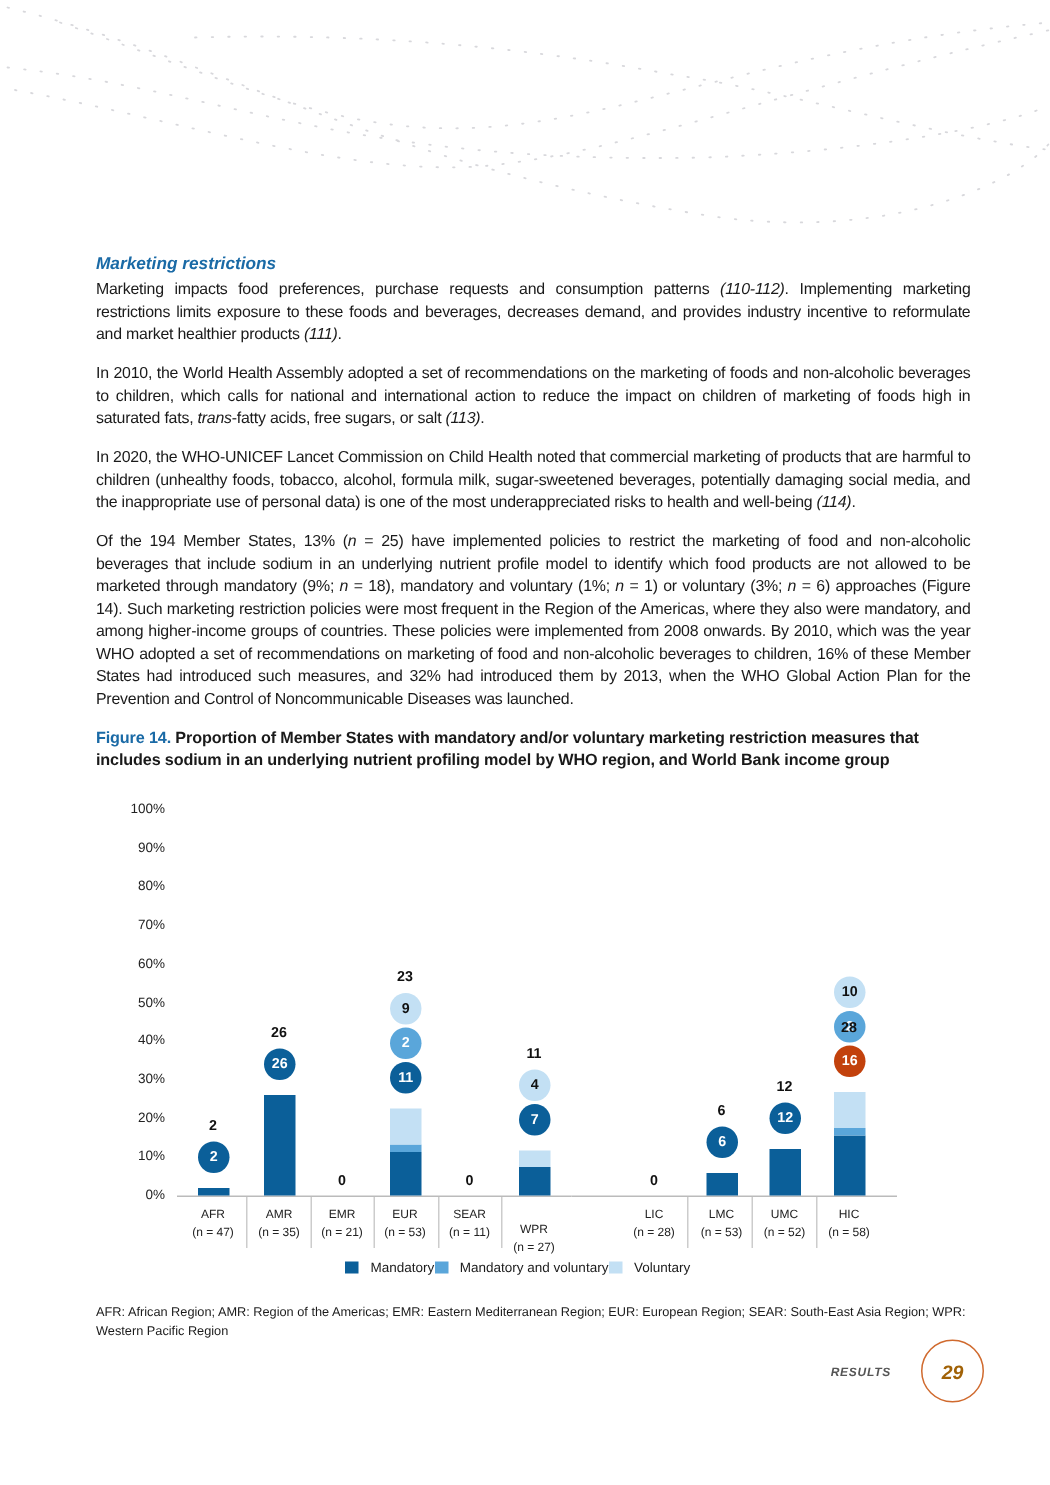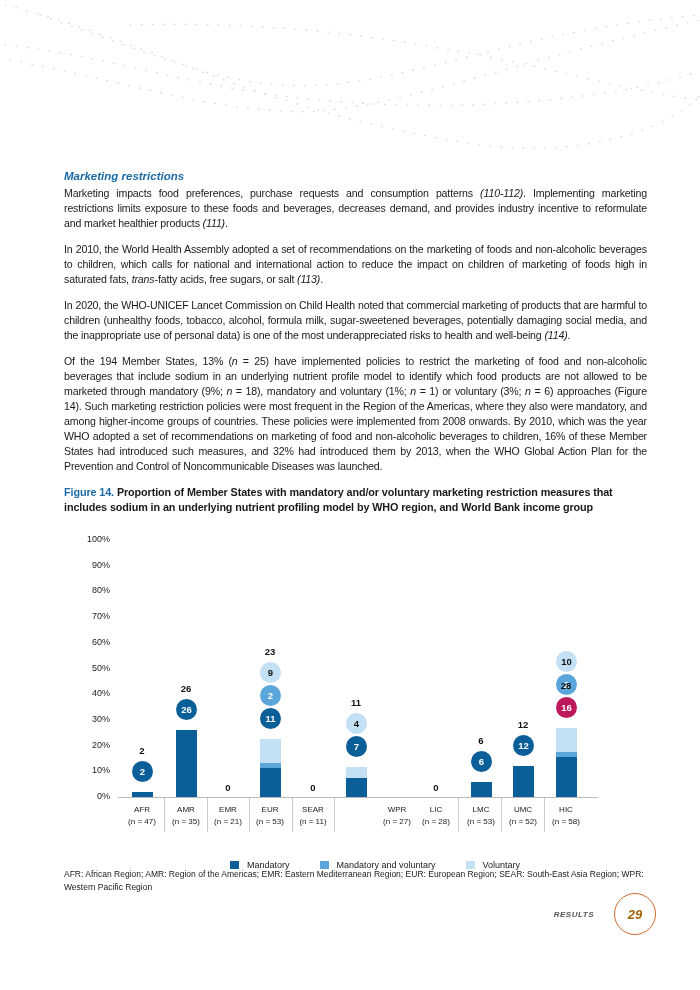--- a/index.html
+++ b/index.html
@@ -153,7 +153,7 @@
     <div class="bar-seg" style="left: 556px; width: 21px; top: 227.349px; height: 39.6514px; background: rgb(11, 95, 153);"></div>
     <div class="bar-seg" style="left: 556px; width: 21px; top: 222.392px; height: 4.95643px; background: rgb(90, 166, 218);"></div>
     <div class="bar-seg" style="left: 556px; width: 21px; top: 197.61px; height: 24.7821px; background: rgb(195, 224, 244);"></div>
-    <div class="bubble" style="left: 556px; top: 166.61px; background: #be185d; color: rgb(255, 255, 255);">16</div>
+    <div class="bubble" style="left: 556px; top: 166.61px; background: #c2410c; color: rgb(255, 255, 255);">16</div>
     <div class="bubble" style="left: 556px; top: 143.61px; background: rgb(90, 166, 218); color: rgb(255, 255, 255);">2</div>
     <div class="bubble" style="left: 556px; top: 120.61px; background: rgb(195, 224, 244); color: rgb(17, 17, 17);">10</div>
     <div class="total" style="left: 551px; top: 104.61px; margin-top: 45px;">28</div>

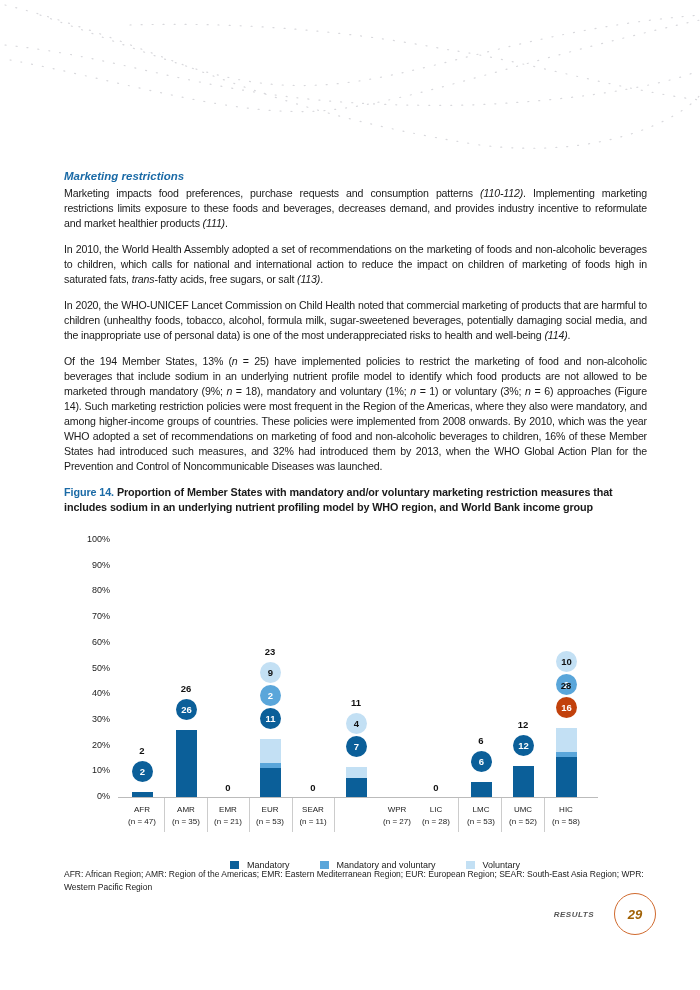--- a/index.html
+++ b/index.html
@@ -127,7 +127,7 @@
     <div class="bubble" style="left: 346px; top: 206.445px; background: rgb(11, 95, 153); color: rgb(255, 255, 255);">7</div>
     <div class="bubble" style="left: 346px; top: 183.445px; background: rgb(195, 224, 244); color: rgb(17, 17, 17);">4</div>
     <div class="total" style="left: 341px; top: 167.445px;">11</div>
-    <div class="cat" style="left: 334px; top: 274px; margin-left: 41px;">
+    <div class="cat" style="left: 334px; top: 284px;">
       <div>WPR</div>
       <div>(n = 27)</div>
     </div>

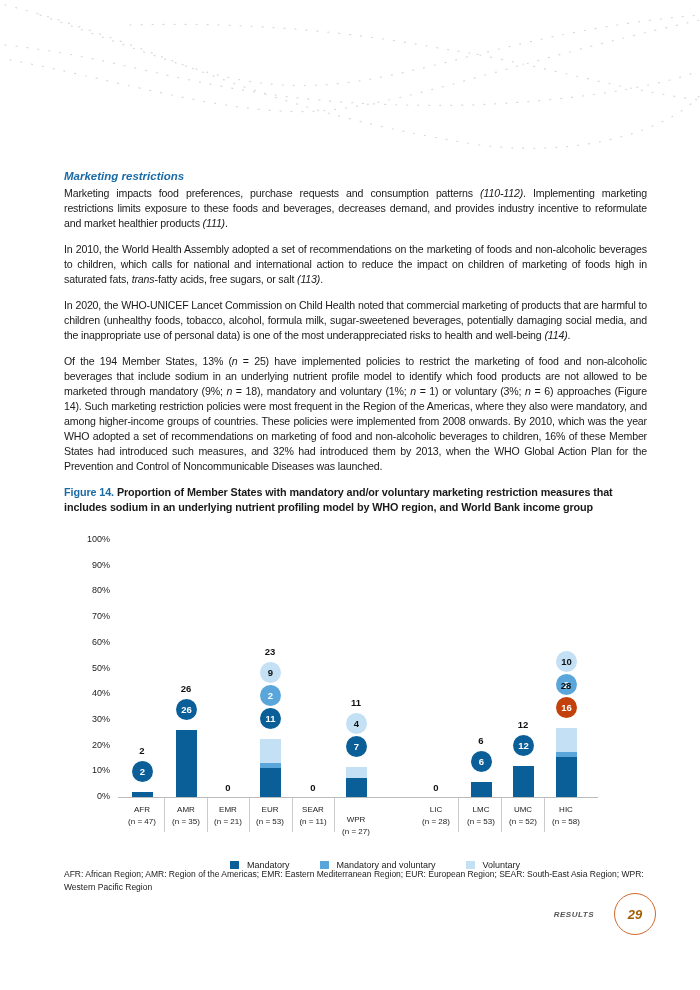--- a/index.html
+++ b/index.html
@@ -30,7 +30,7 @@
     position: absolute; width: 21px; height: 21px; border-radius: 50%;
     font-size: 9.5px; font-weight: bold; text-align: center; line-height: 21px;
   }
-  .legend { position: absolute; top: 860px; left: 230px; display: flex; gap: 30px; font-size: 9px; }
+  .legend { position: absolute; top: 840px; left: 230px; display: flex; font-size: 9px; }
   .legend-item { display: flex; align-items: center; gap: 8px; }
   .swatch { width: 9px; height: 8px; display: inline-block; }
   .footnote { position: absolute; left: 64px; top: 868px; width: 583px; font-size: 8.5px; line-height: 13px; }

